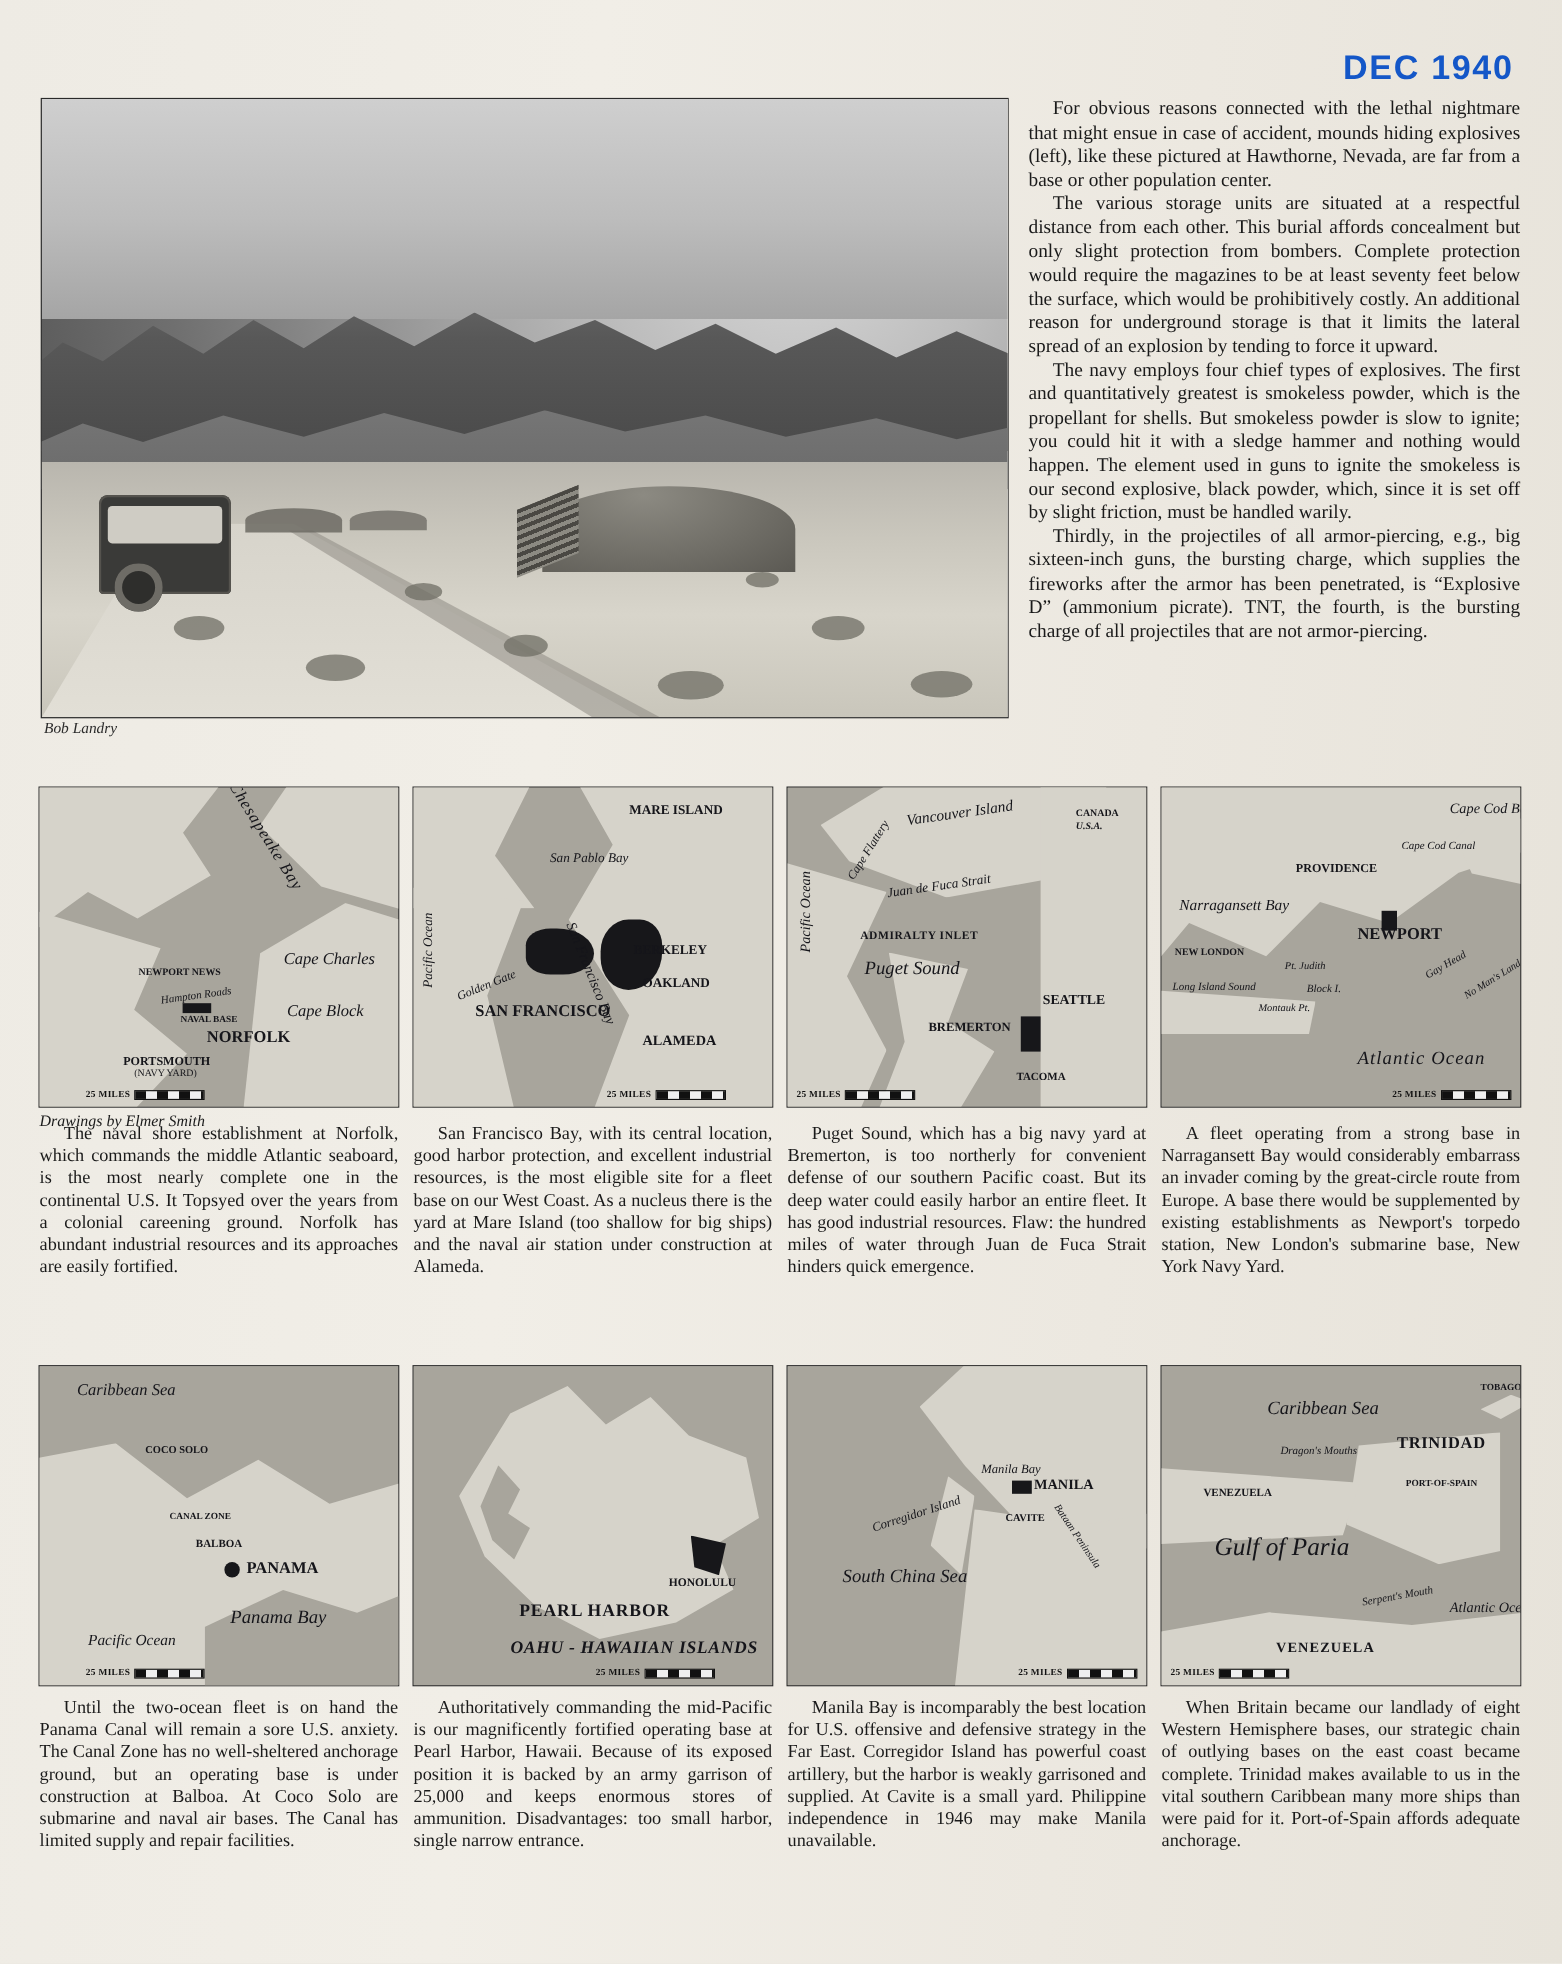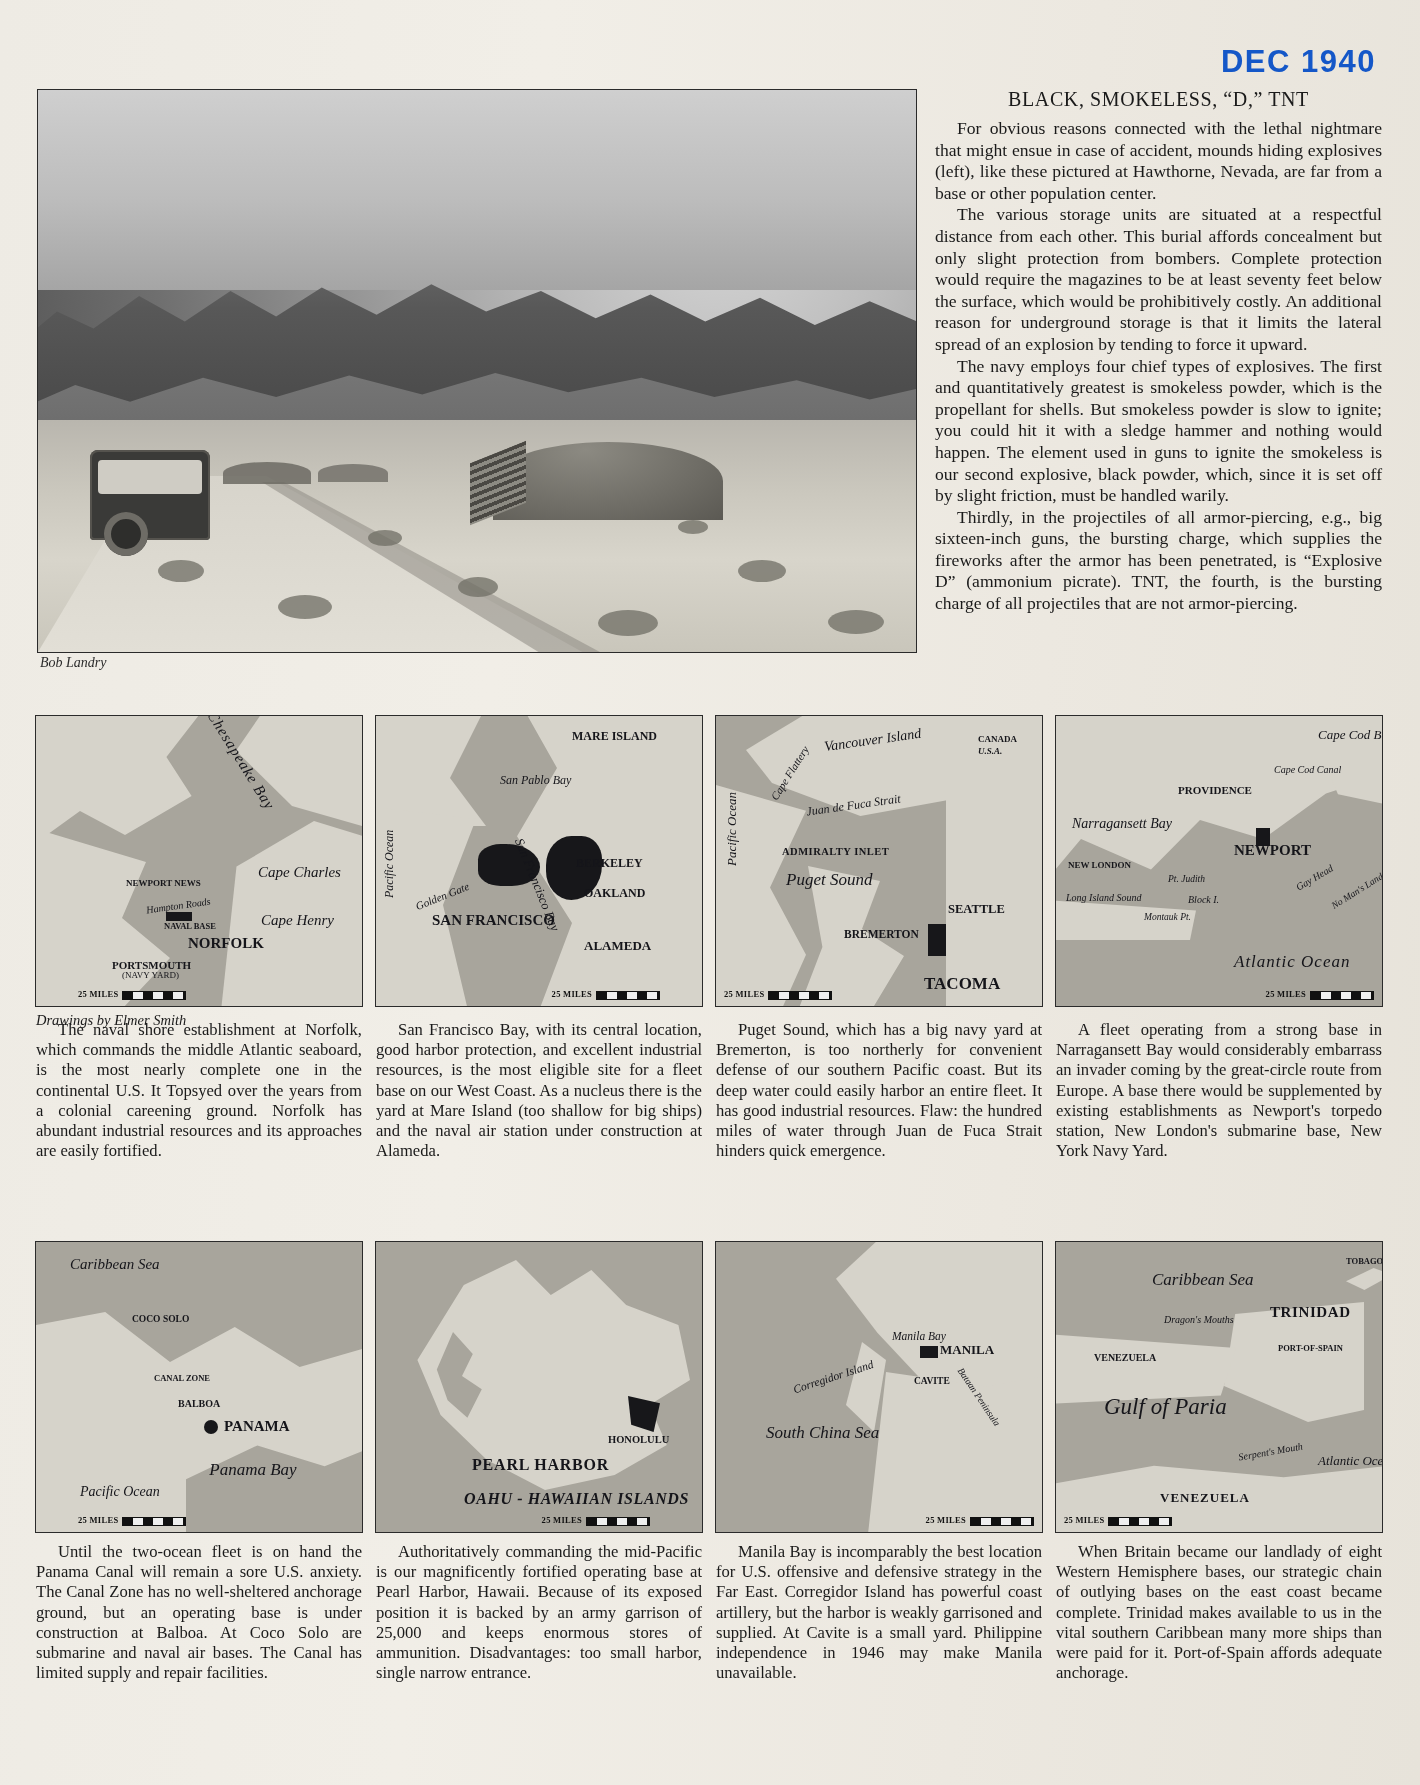--- a/index.html
+++ b/index.html
@@ -184,7 +184,6 @@
   <div class="credit">Bob Landry</div>
 
   <div class="article">
-    <h2>BLACK, SMOKELESS, “D,” TNT</h2>
     <p>For obvious reasons connected with the lethal nightmare that might ensue in case of accident, mounds hiding explosives (left), like these pictured at Hawthorne, Nevada, are far from a base or other population center.</p>
     <p>The various storage units are situated at a respectful distance from each other. This burial affords concealment but only slight protection from bombers. Complete protection would require the magazines to be at least seventy feet below the surface, which would be prohibitively costly. An additional reason for underground storage is that it limits the lateral spread of an explosion by tending to force it upward.</p>
     <p>The navy employs four chief types of explosives. The first and quantitatively greatest is smokeless powder, which is the propellant for shells. But smokeless powder is slow to ignite; you could hit it with a sledge hammer and nothing would happen. The element used in guns to ignite the smokeless is our second explosive, black powder, which, since it is set off by slight friction, must be handled warily.</p>

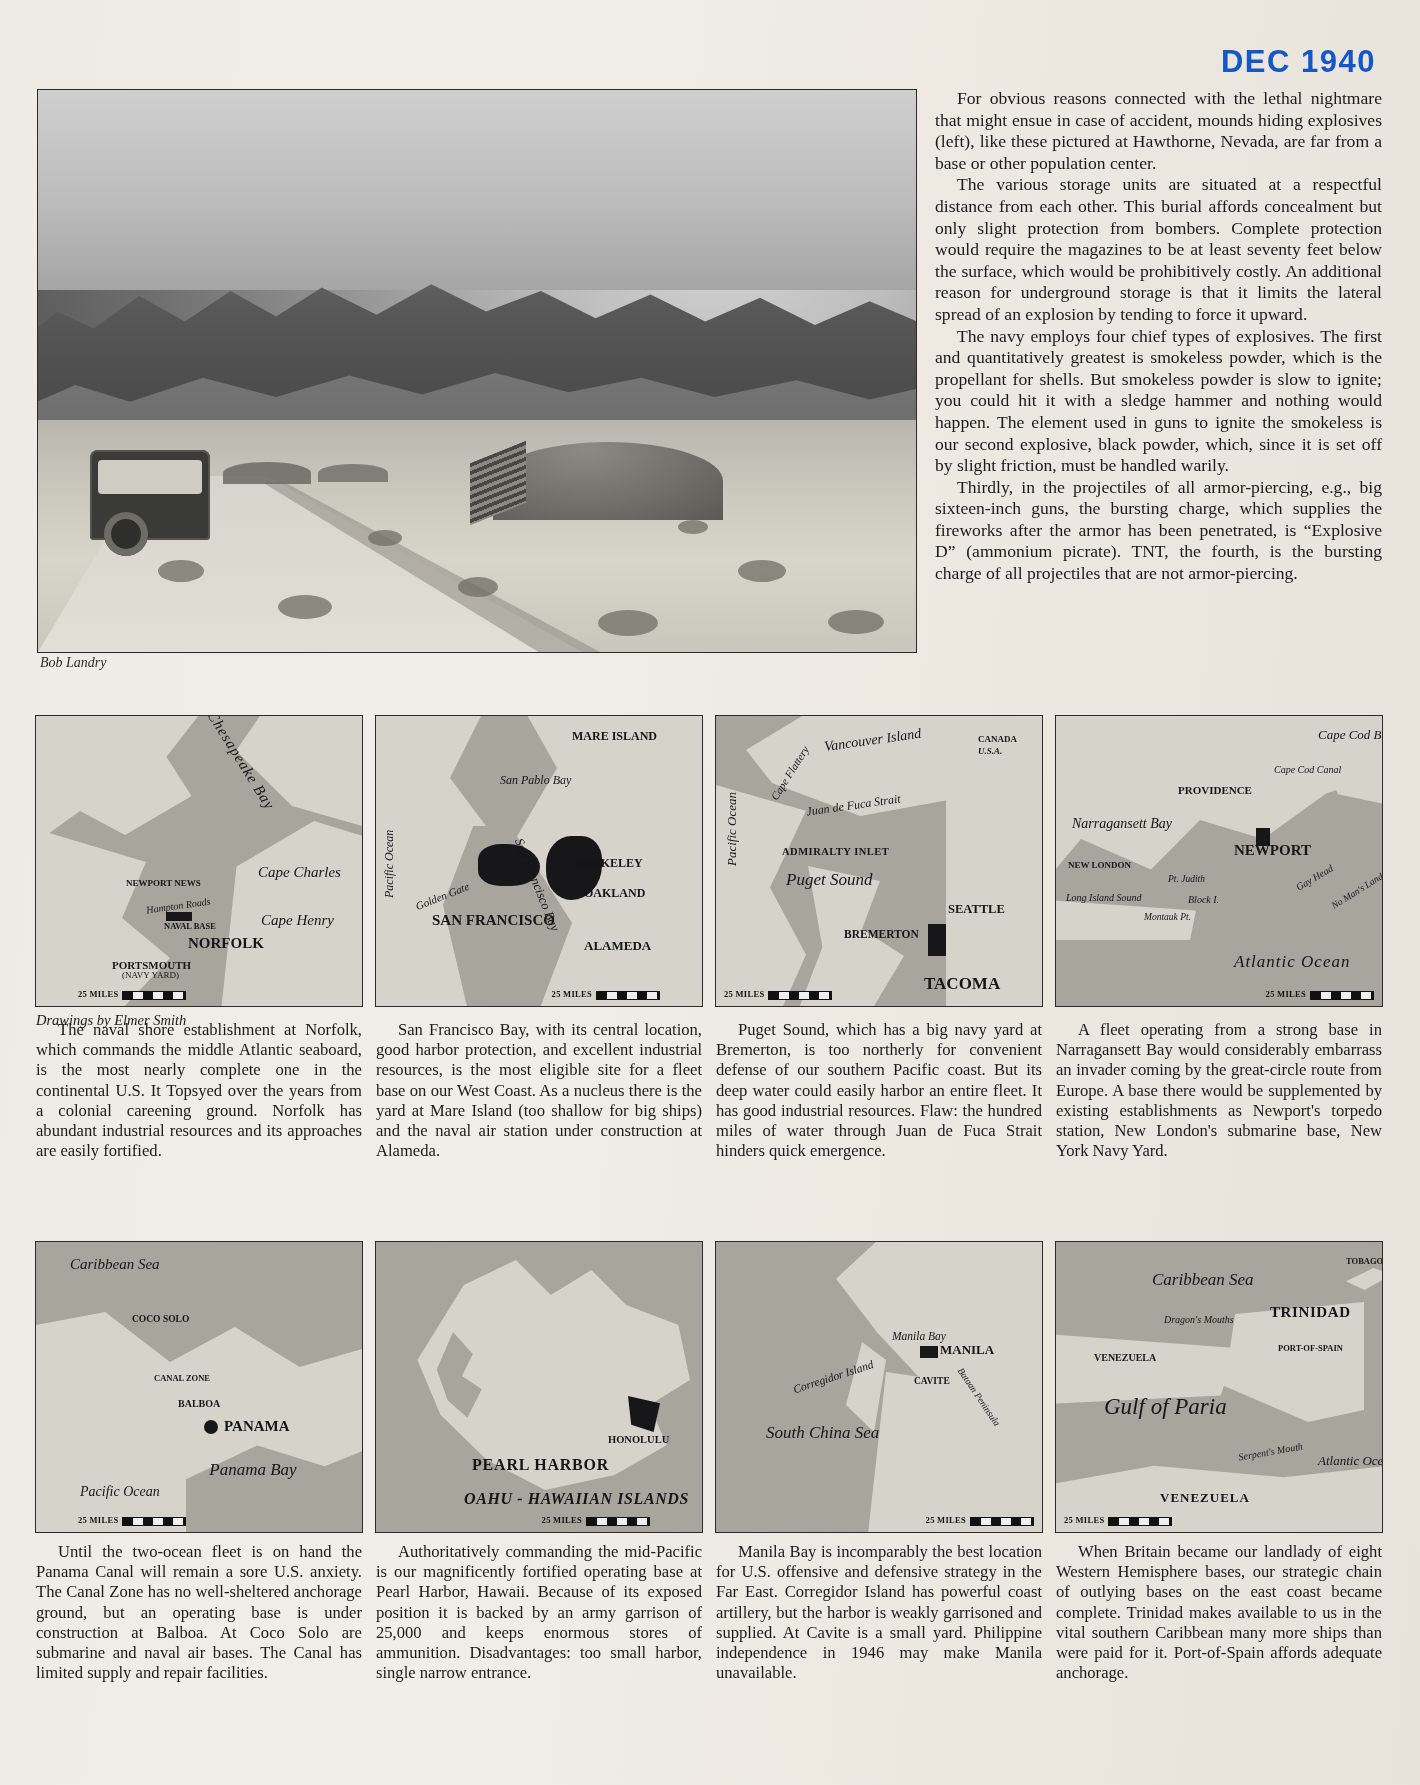--- a/index.html
+++ b/index.html
@@ -204,7 +204,7 @@
           <div class="dark" style="left:130px;top:196px;width:26px;height:9px;"></div>
           <div class="mlabel i" style="left:148px;top:36px;transform:rotate(58deg);font-size:15px;letter-spacing:1px;">Chesapeake Bay</div>
           <div class="mlabel i lg" style="left:222px;top:148px;">Cape Charles</div>
-          <div class="mlabel i lg" style="left:225px;top:196px;">Cape Henry</div>
+          <div class="mlabel i lg" style="left:225px;top:196px;">Cape Block</div>
           <div class="mlabel b" style="left:90px;top:163px;font-size:9px;text-align:center;line-height:9px;width:54px;">NEWPORT NEWS</div>
           <div class="mlabel i" style="left:110px;top:184px;font-size:10px;transform:rotate(-8deg);">Hampton Roads</div>
           <div class="mlabel b" style="left:128px;top:205px;font-size:8.5px;">NAVAL BASE</div>

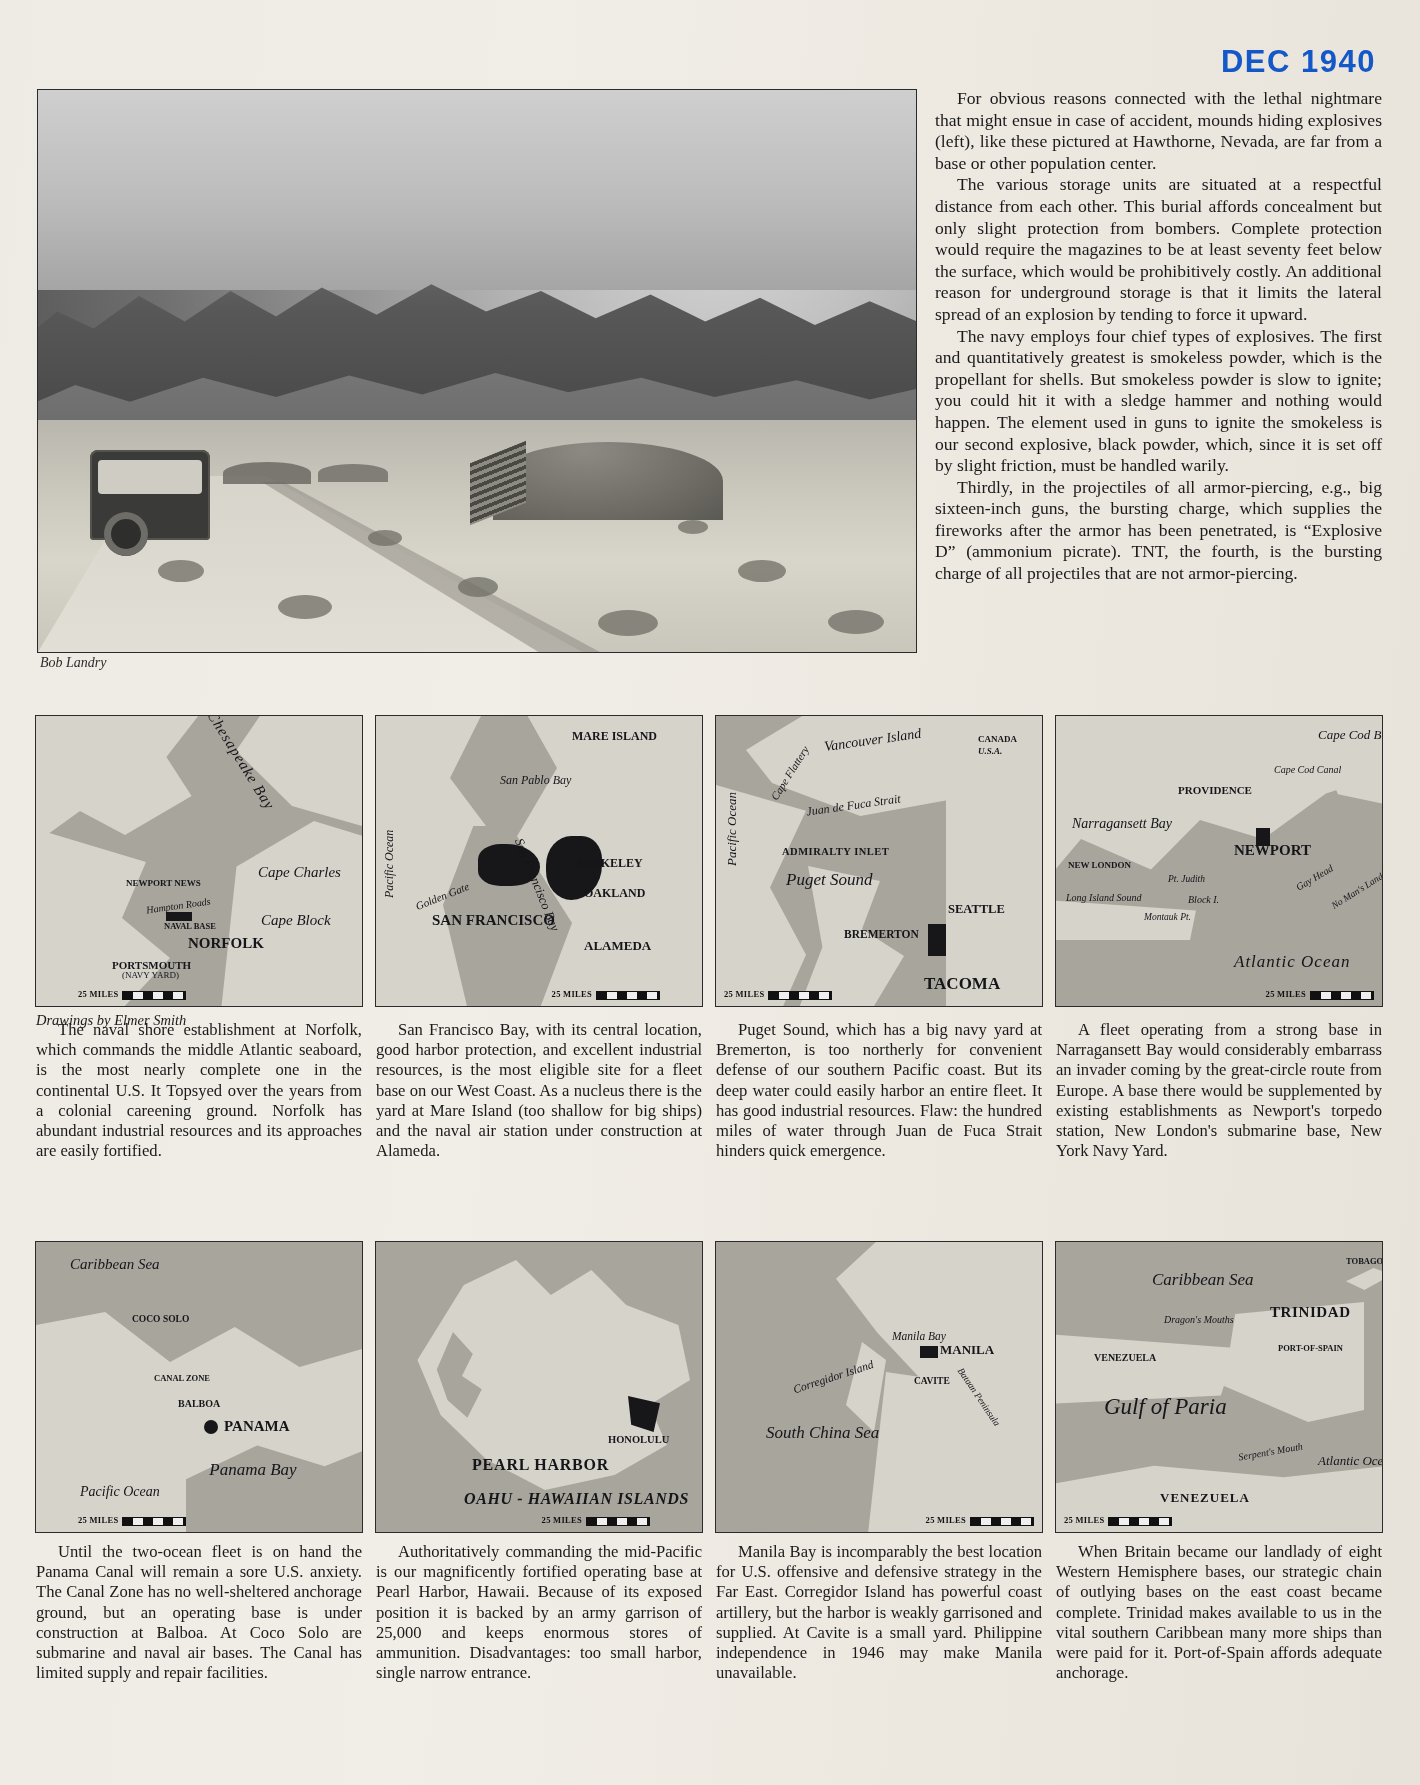--- a/index.html
+++ b/index.html
@@ -259,7 +259,7 @@
           <div class="mlabel i" style="left:70px;top:154px;font-size:17px;">Puget Sound</div>
           <div class="mlabel b" style="left:232px;top:186px;font-size:12.5px;">SEATTLE</div>
           <div class="mlabel b" style="left:128px;top:212px;font-size:11.5px;">BREMERTON</div>
-          <div class="mlabel b" style="left:208px;top:258px;font-size:17px;">TACOMA</div>
+          <div class="mlabel b" style="left:208px;top:258px;font-size:10px;">TACOMA</div>
           <div class="mlabel i" style="left:8px;top:150px;font-size:13px;line-height:15px;width:46px;transform:rotate(-90deg);transform-origin:left top;">Pacific Ocean</div>
           <div class="scale" style="left:8px;"><span>25 MILES</span><span class="scalebar"></span></div>
         </div>

